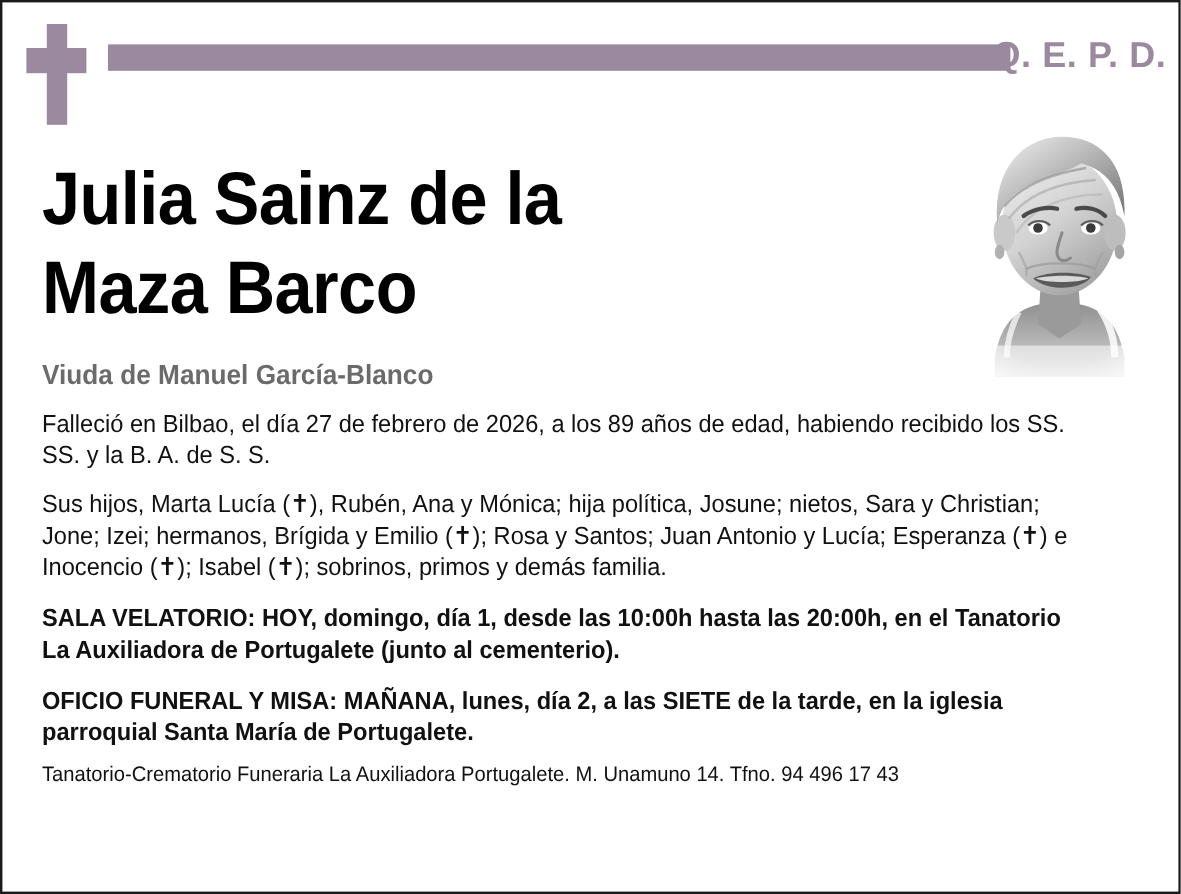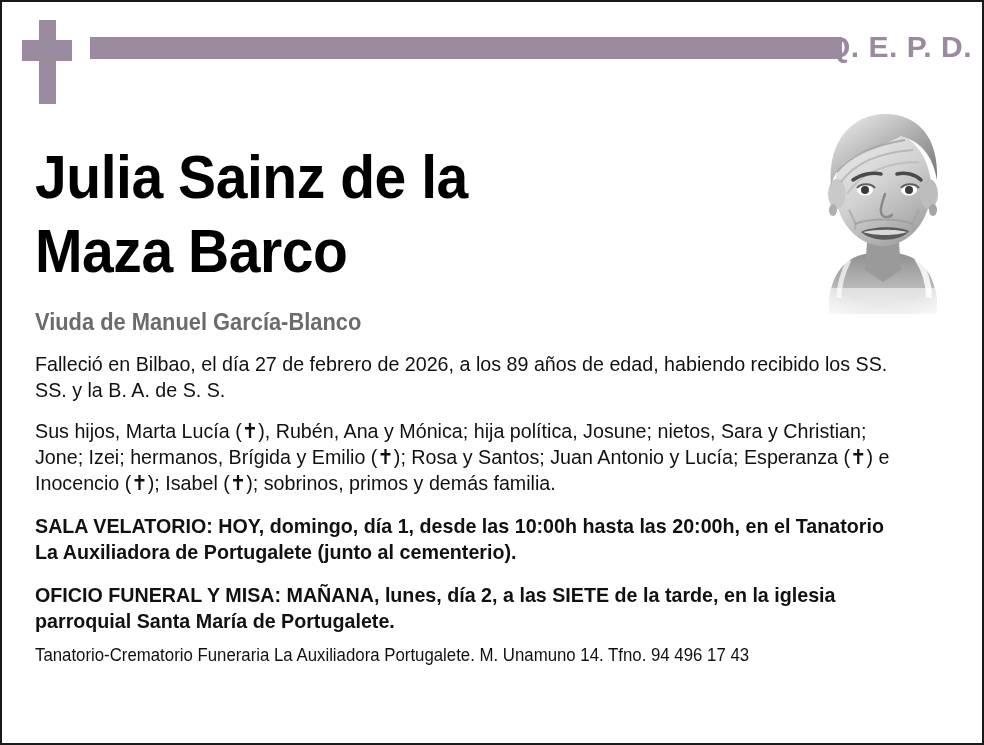--- a/index.html
+++ b/index.html
@@ -87,7 +87,7 @@
   .content {
     position: absolute;
     left: 33px;
-    top: 138px;
+    top: 128px;
     width: 910px;
   }
   .deceased-name {

